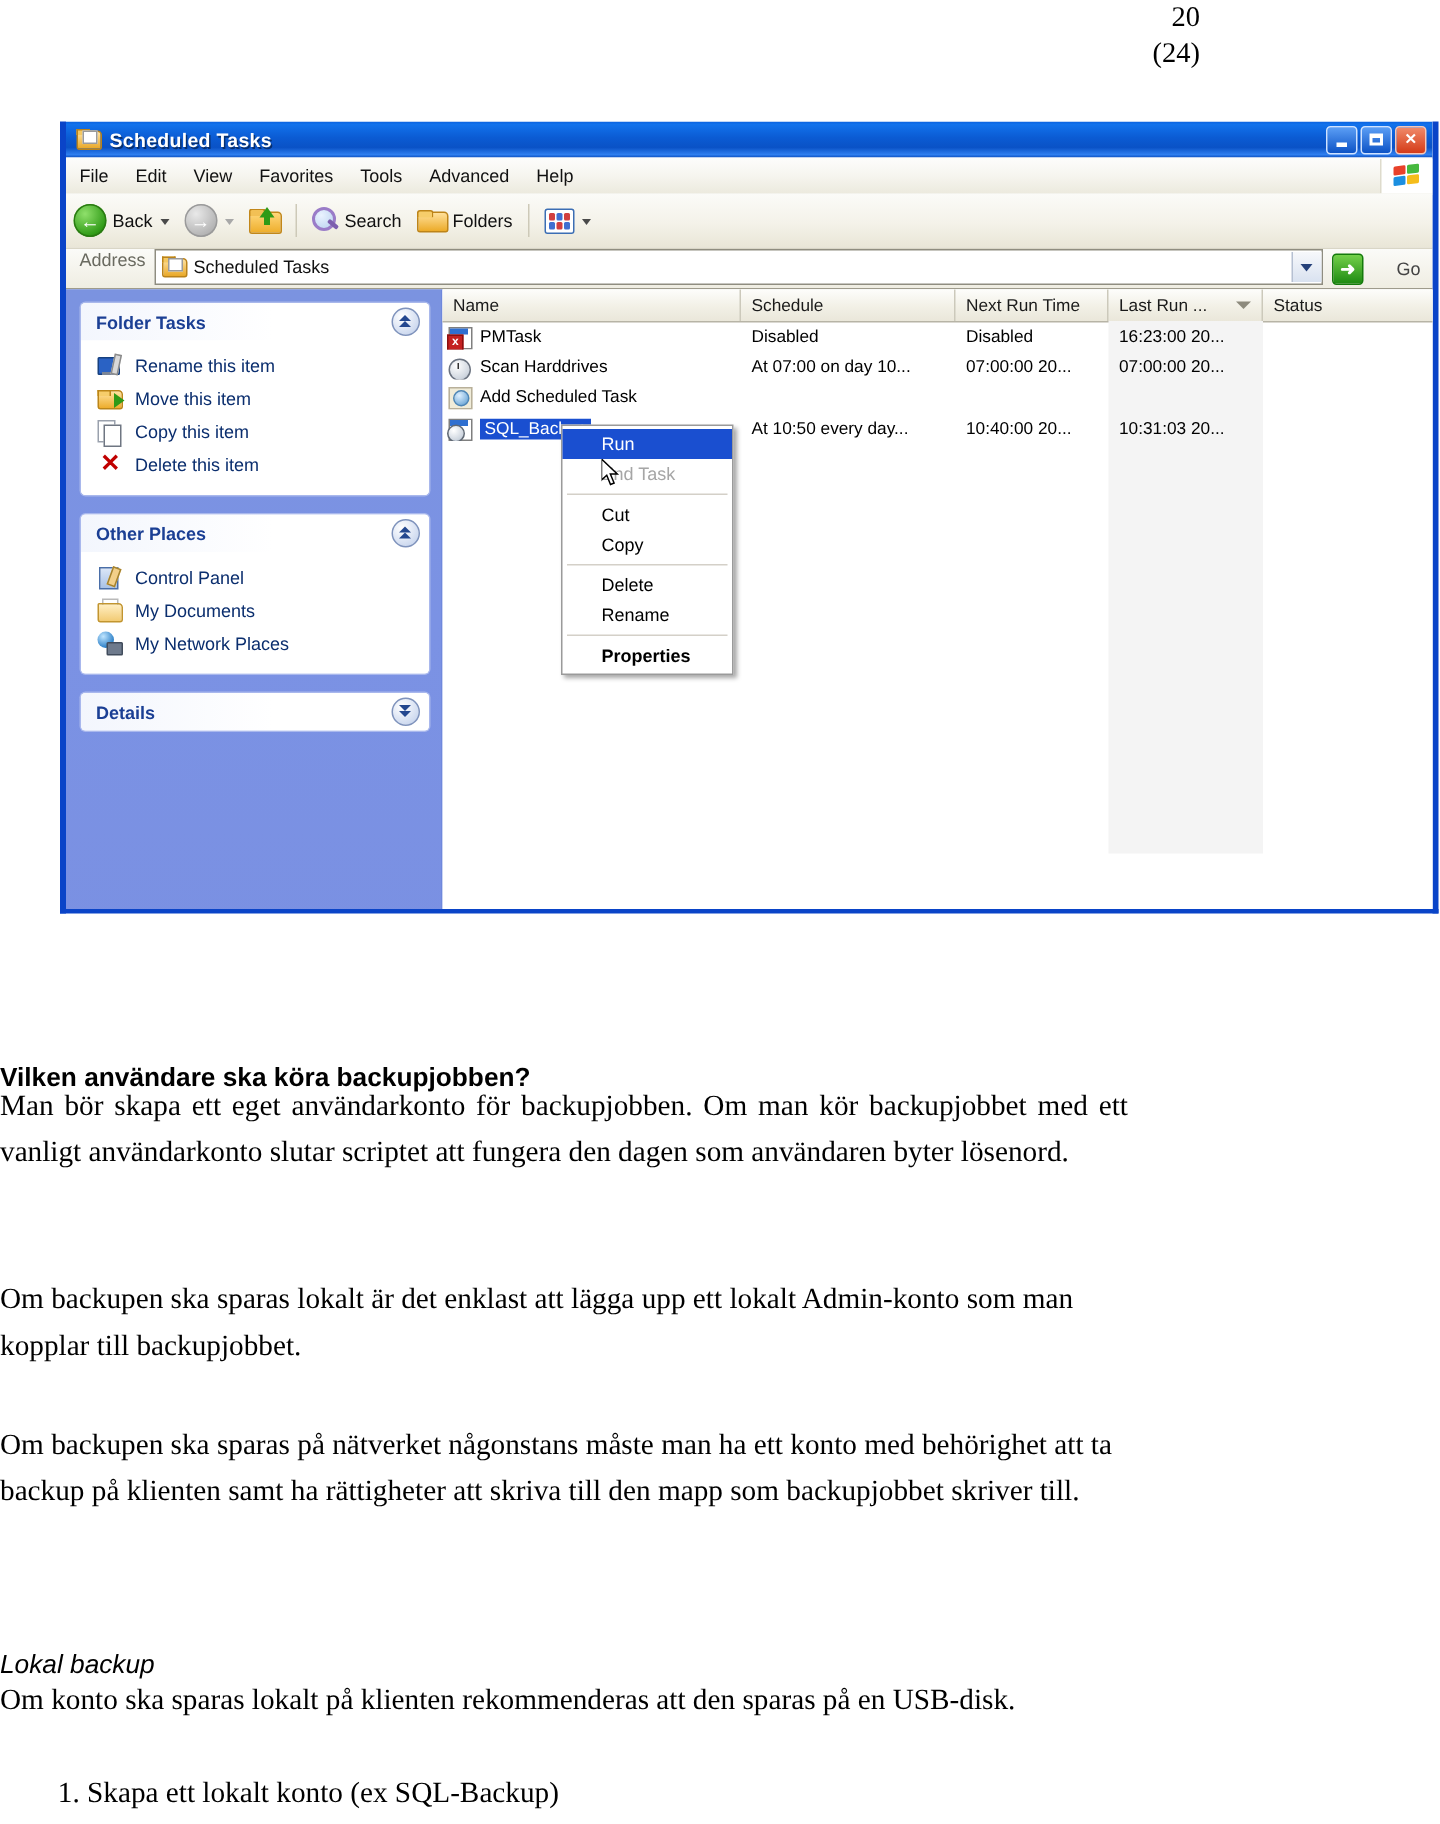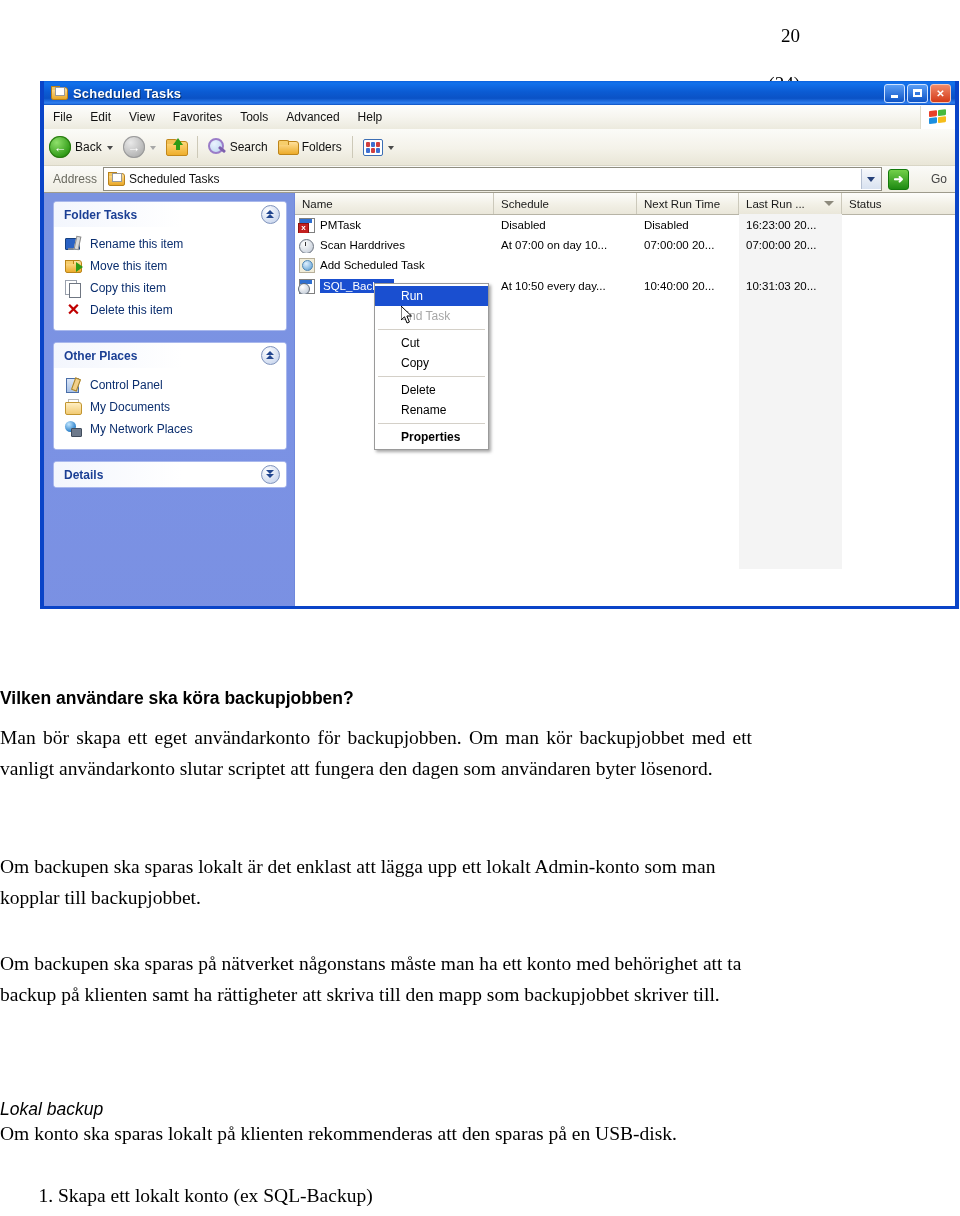--- a/index.html
+++ b/index.html
@@ -22,7 +22,7 @@
     font-size:19px;
     line-height:24px;
   }
-  #page-header div{white-space:nowrap;margin-top:24px;}
+  #page-header div{white-space:nowrap;}
 
   
   #screenshot{

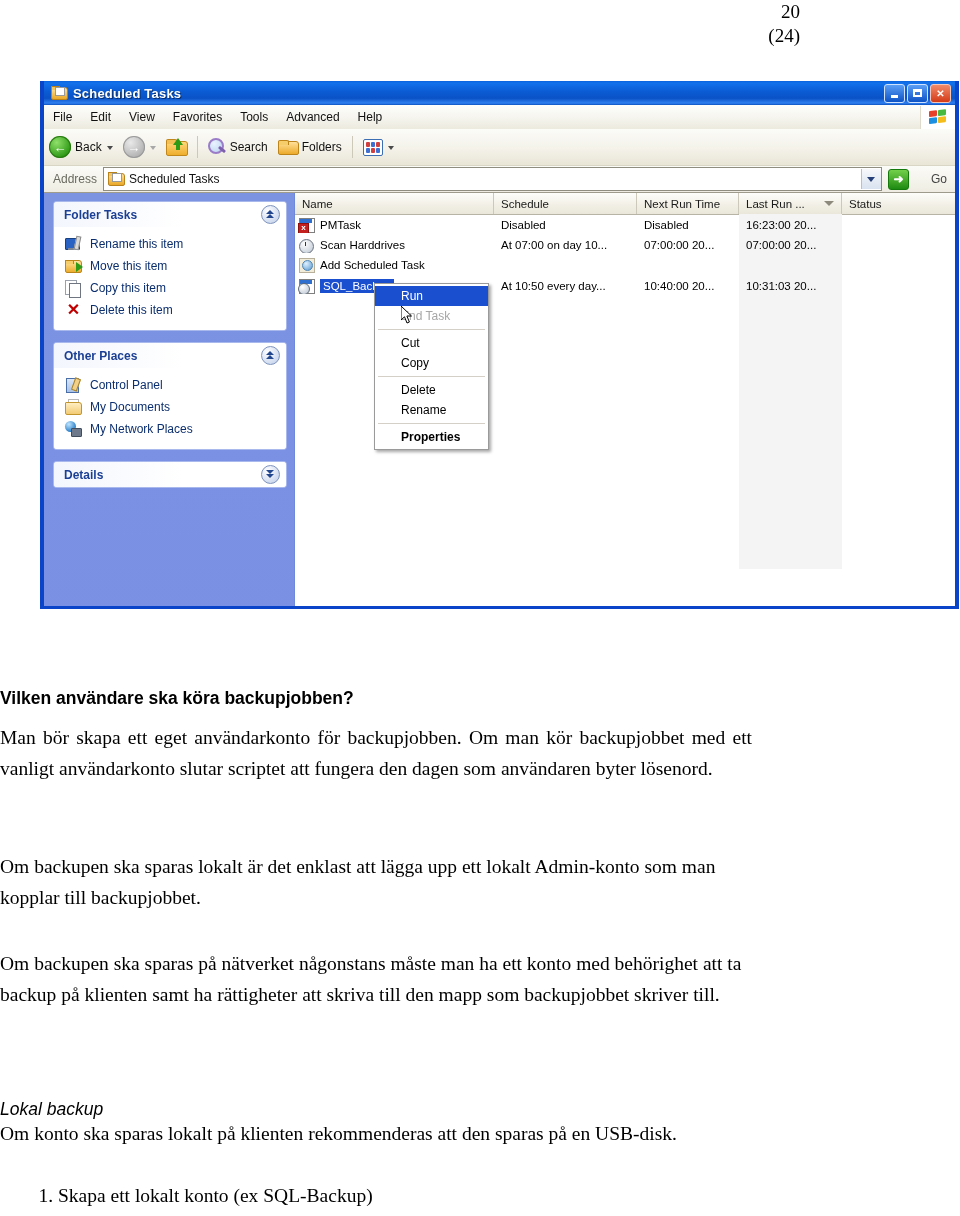--- a/index.html
+++ b/index.html
@@ -133,7 +133,7 @@
   .addressbar{
     position:absolute;left:0;top:85px;right:0;height:26px;
     background:linear-gradient(to bottom,#fbfbf8,#efedE2);
-    display:flex;align-items:center;
+    display:flex;
     border-bottom:1px solid #9e9b8c;
   }
   .addr-label{font-family:"Liberation Sans",sans-serif;font-size:12px;color:#6a6a60;padding:0 6px 0 9px;}

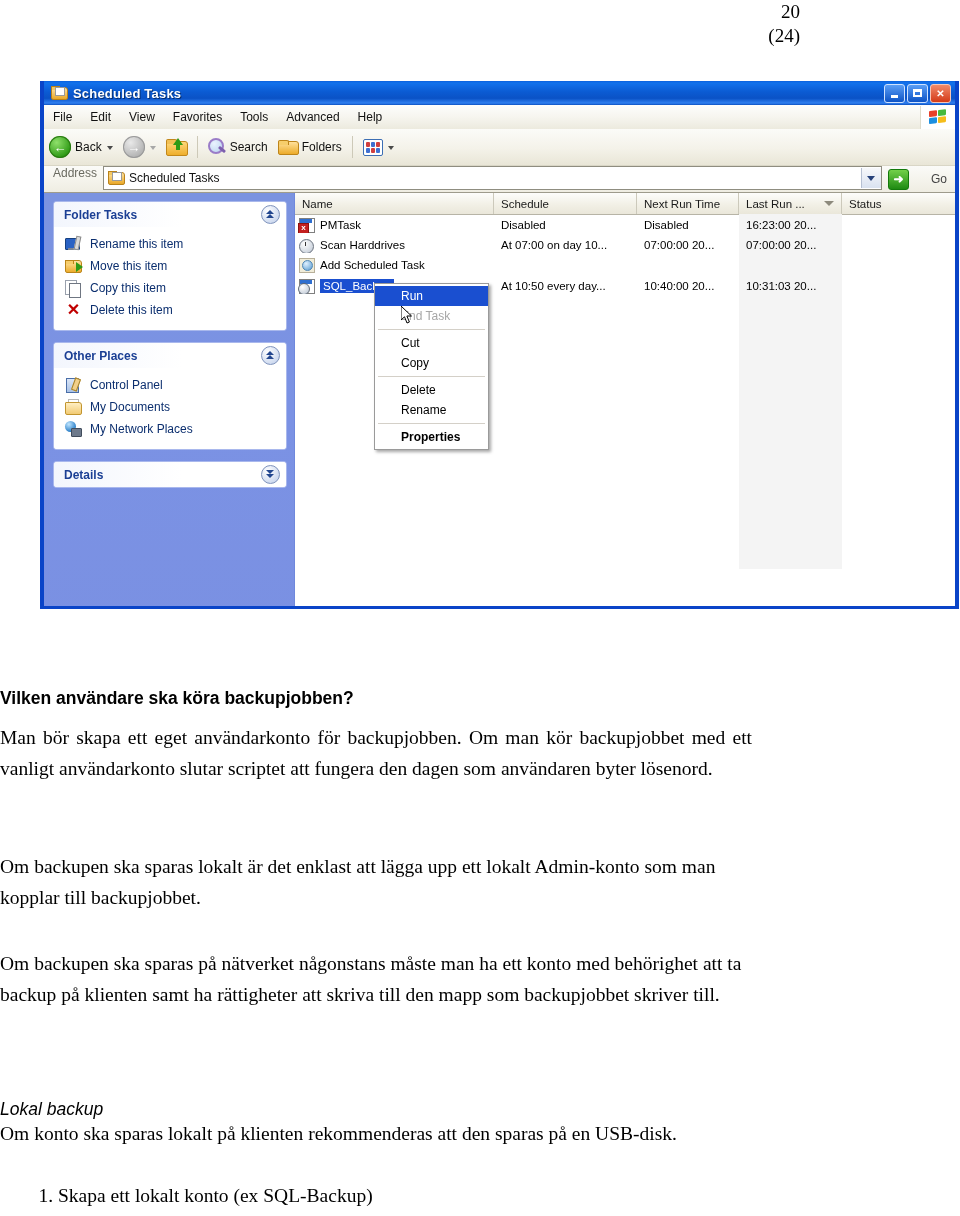--- a/index.html
+++ b/index.html
@@ -604,7 +604,7 @@
 
 <div class="doc">
 
-  <h3 style="position:absolute;left:0;top:688px;">Vilken användare ska köra backupjobben?</h3>
+  <h3 style="position:absolute;left:0;top:708px;">Vilken användare ska köra backupjobben?</h3>
 
   <p style="position:absolute;left:0;top:722px;width:752px;text-align:justify;">Man bör skapa ett eget användarkonto för backupjobben. Om man kör backupjobbet med ett vanligt användarkonto slutar scriptet att fungera den dagen som användaren byter lösenord.</p>
 

